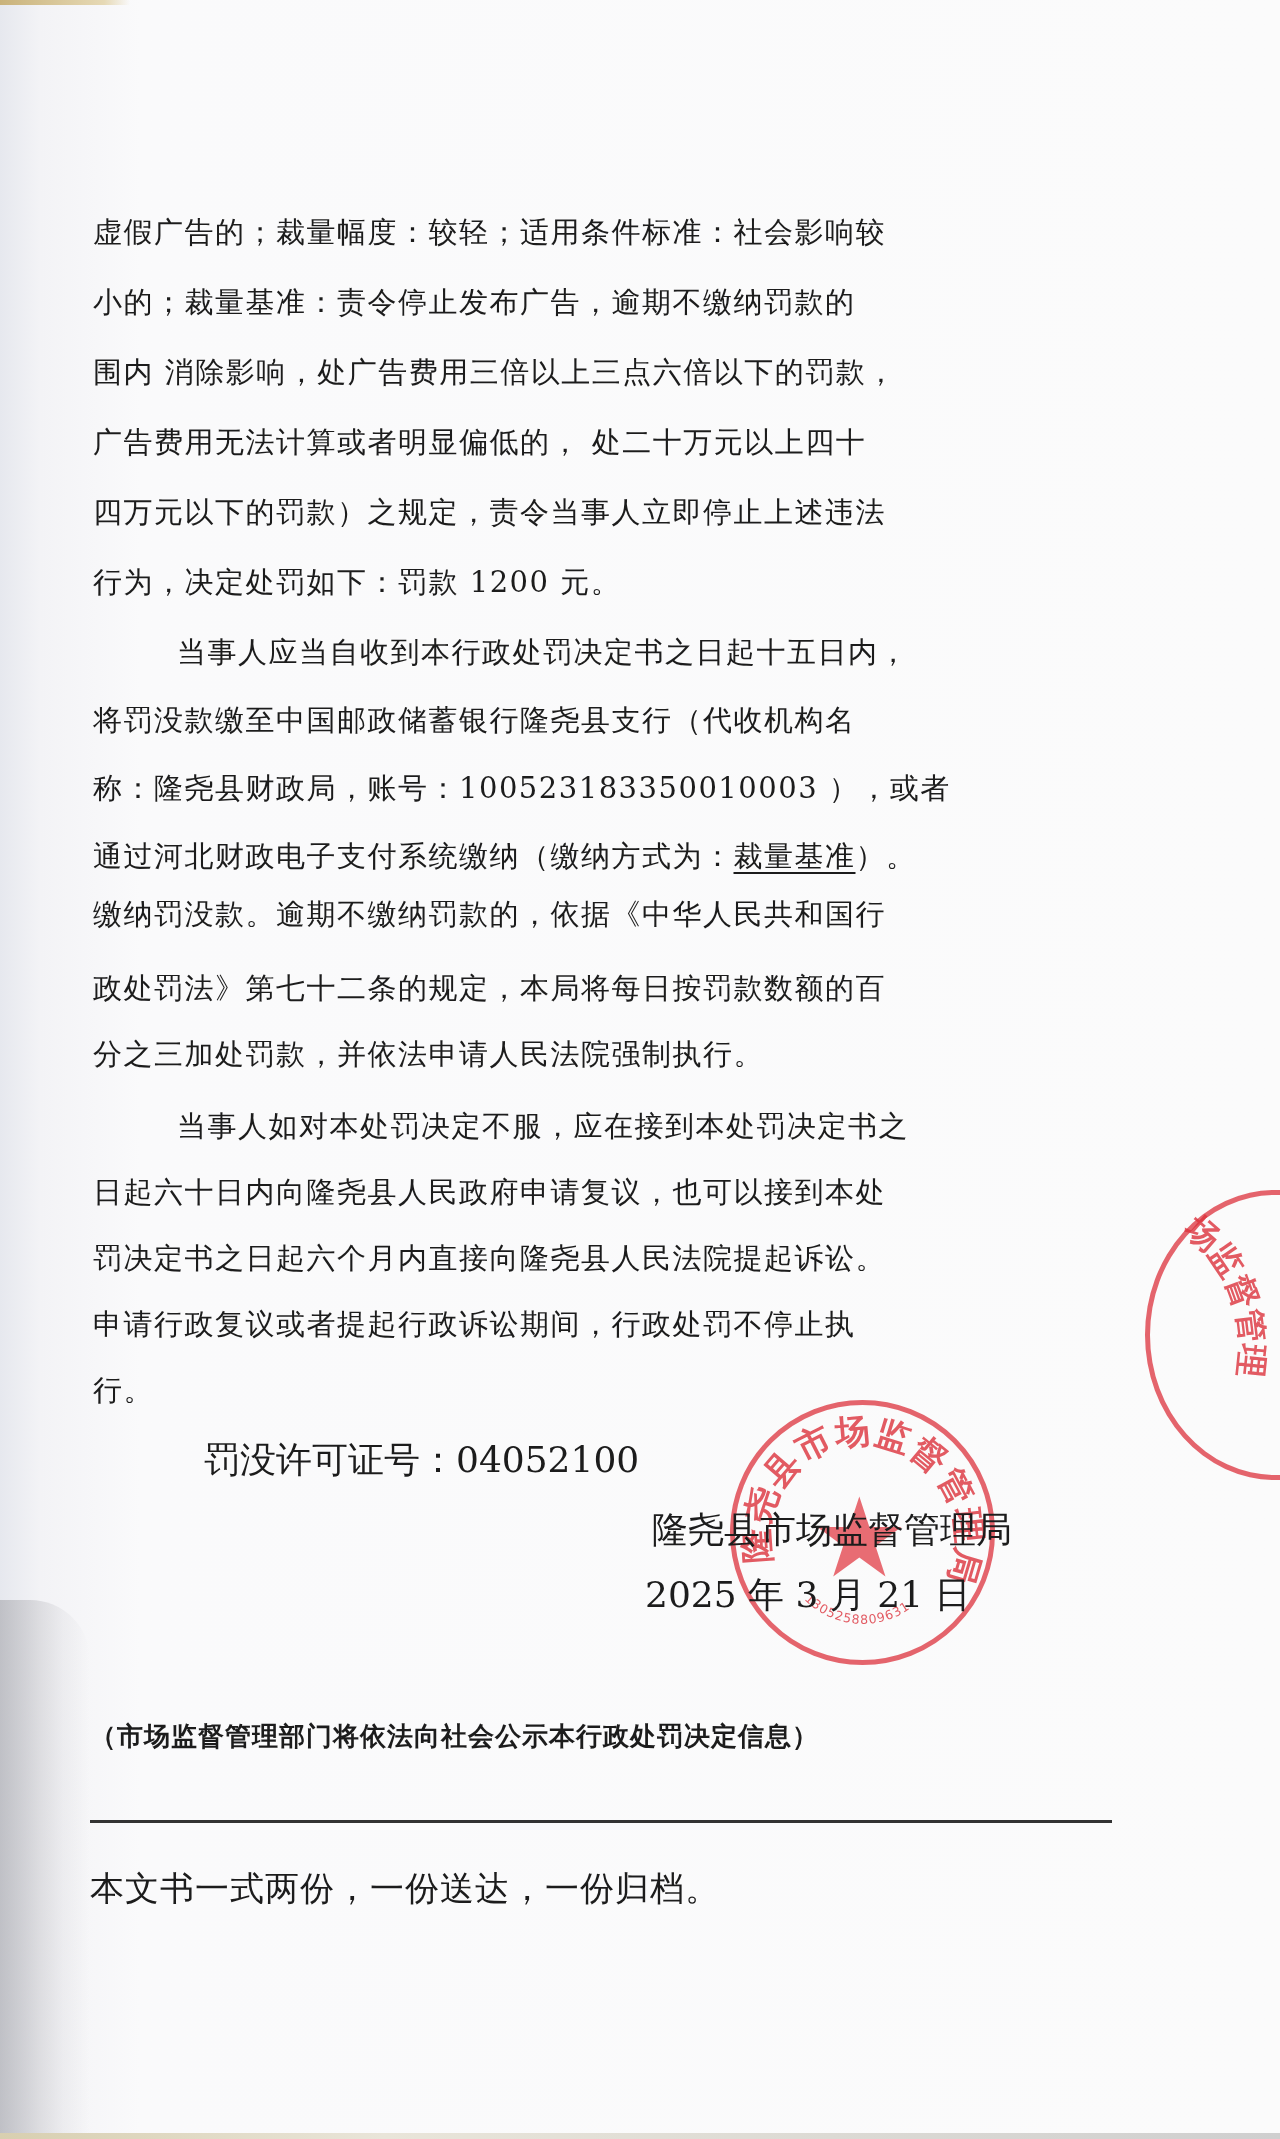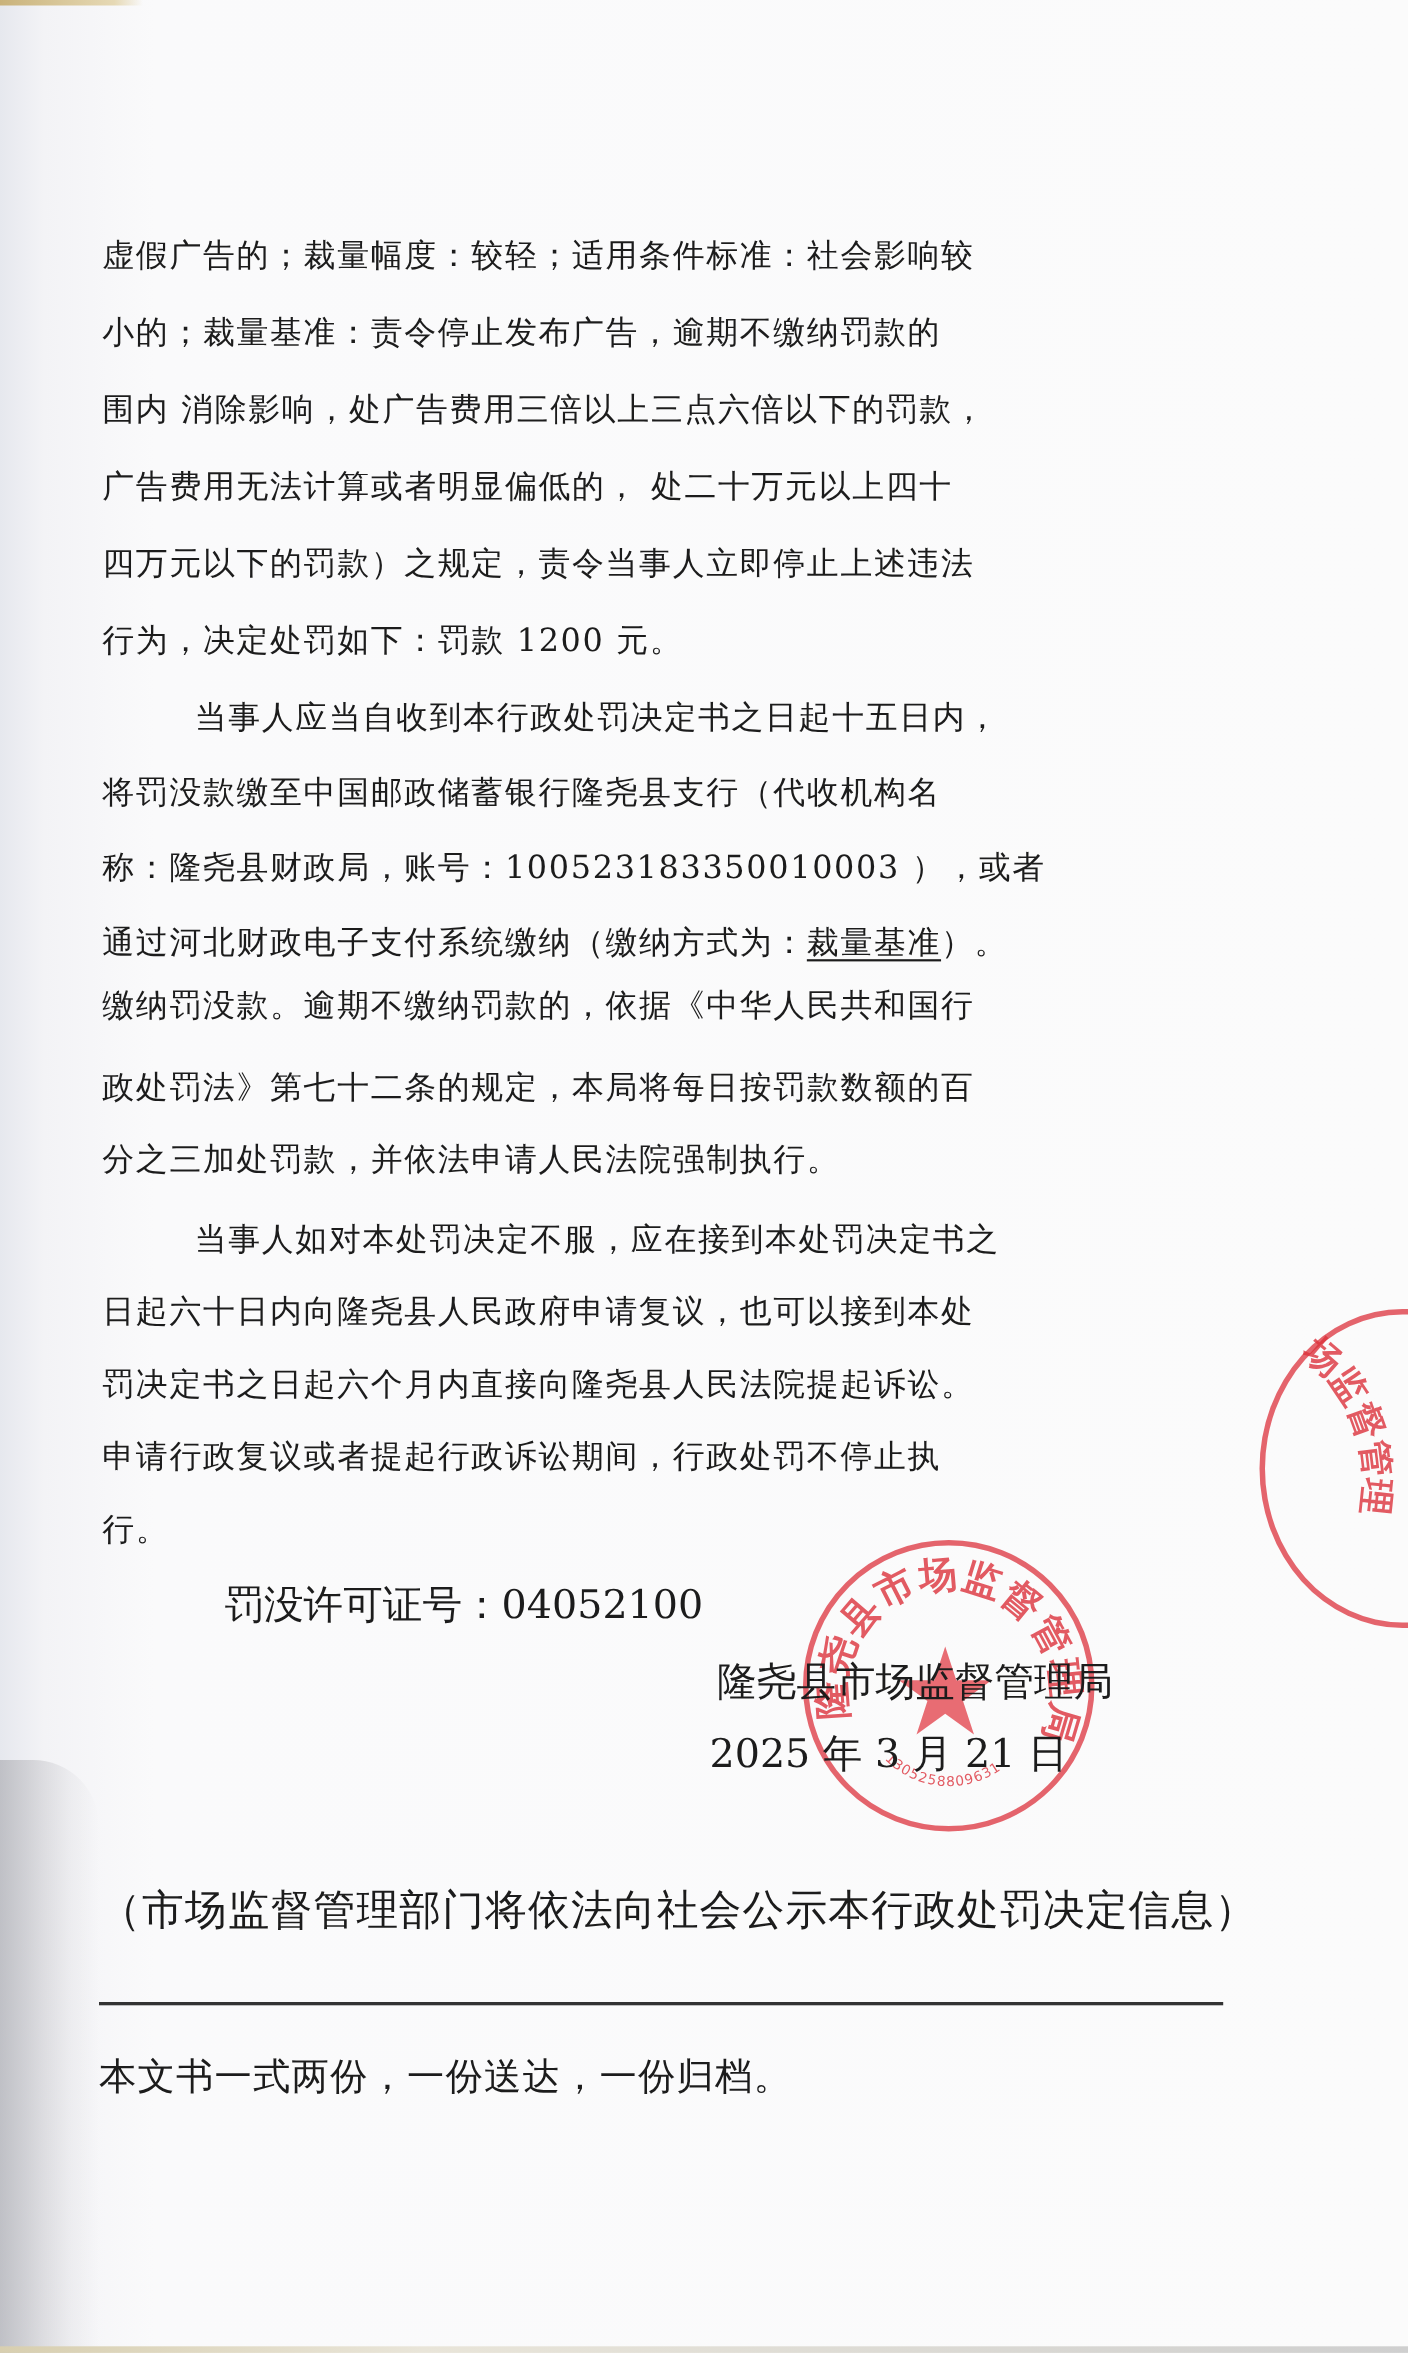--- a/index.html
+++ b/index.html
@@ -20,7 +20,7 @@
   .indent { left:166px;margin-left:11px; }
   .u { text-decoration: underline; text-underline-offset:6px; }
   .sig { position:absolute; font-size:36px; line-height:52px; white-space:nowrap; }
-  .notice { position:absolute; left:90px; top:1710px; font-size:38px; line-height:52px; font-weight:normal; letter-spacing:1px; white-space:nowrap; }
+  .notice { position:absolute; left:90px; top:1710px; font-size:26px; line-height:52px; font-weight:bold; letter-spacing:1px; white-space:nowrap; }
   .sep { position:absolute; left:90px; top:1820px; width:1022px; height:3px; background:#333; }
   .footer-note { position:absolute; left:90px; top:1862px; font-size:34px; line-height:52px; letter-spacing:1px; white-space:nowrap; }
   .stamp {

